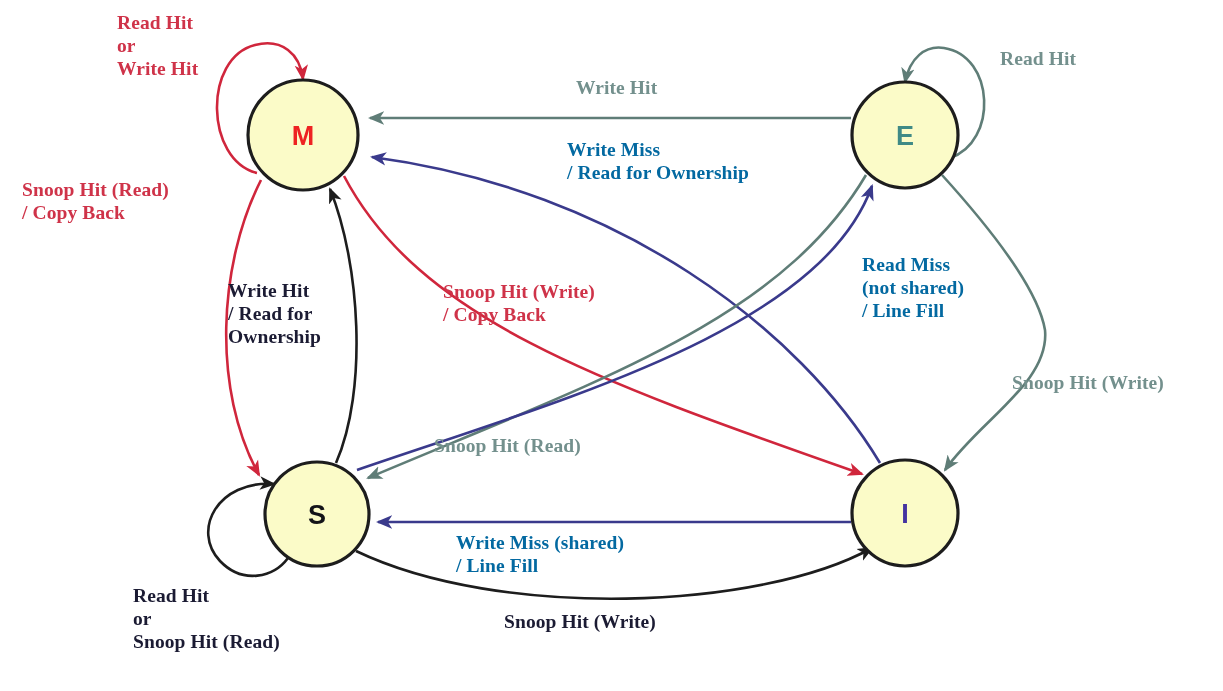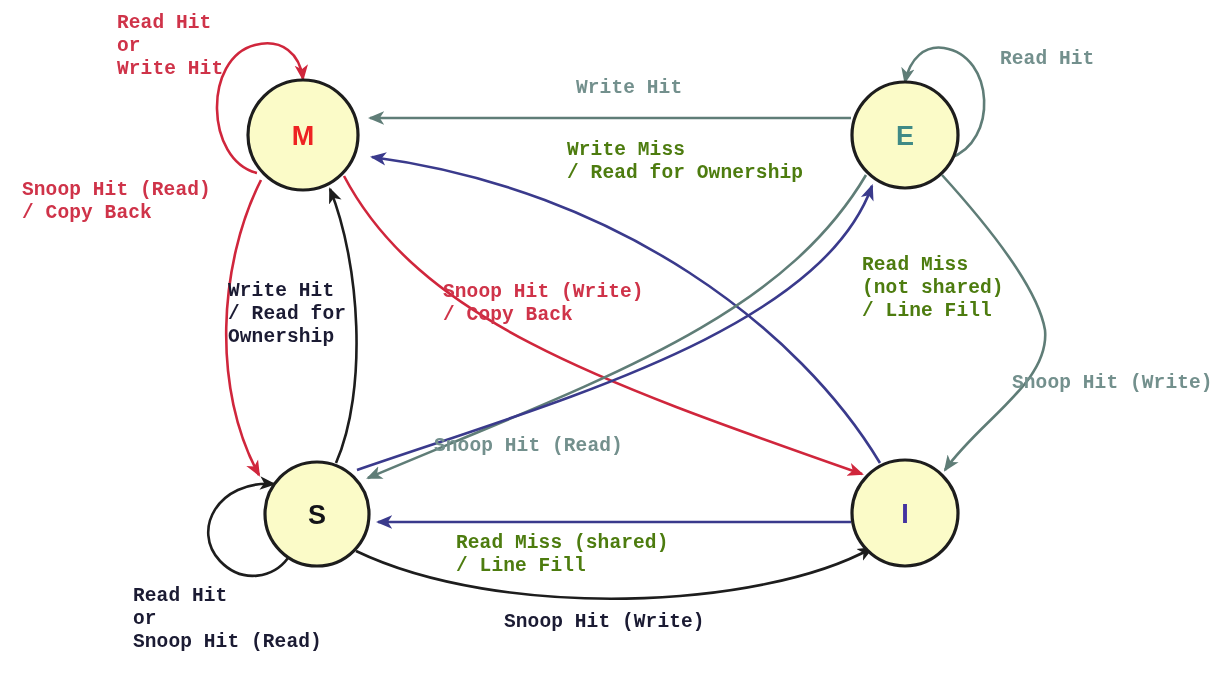--- a/index.html
+++ b/index.html
@@ -48,7 +48,7 @@
 
   .lbl {
     position: absolute;
-    font-family: Liberation Mono, monospace;
+    font-family: Liberation Serif, serif;
     font-size: 19.5px;
     font-weight: bold;
     line-height: 1.17;

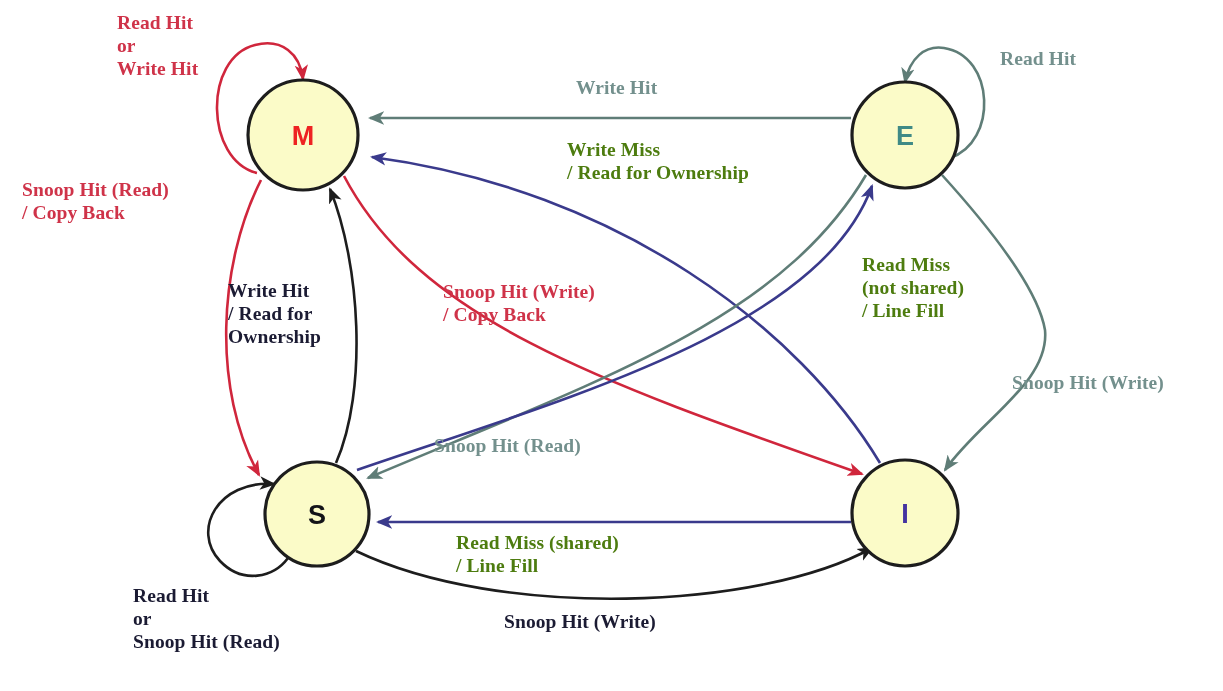--- a/index.html
+++ b/index.html
@@ -56,7 +56,7 @@
     letter-spacing: 0.1px;
   }
   .c-red   { color: #cf3349; }
-  .c-navy  { color: #4d7c0f; }
+  .c-navy  { color: #0369a1; }
   .c-green { color: #73908d; }
   .c-dark  { color: #1b1b33; }
 </style>

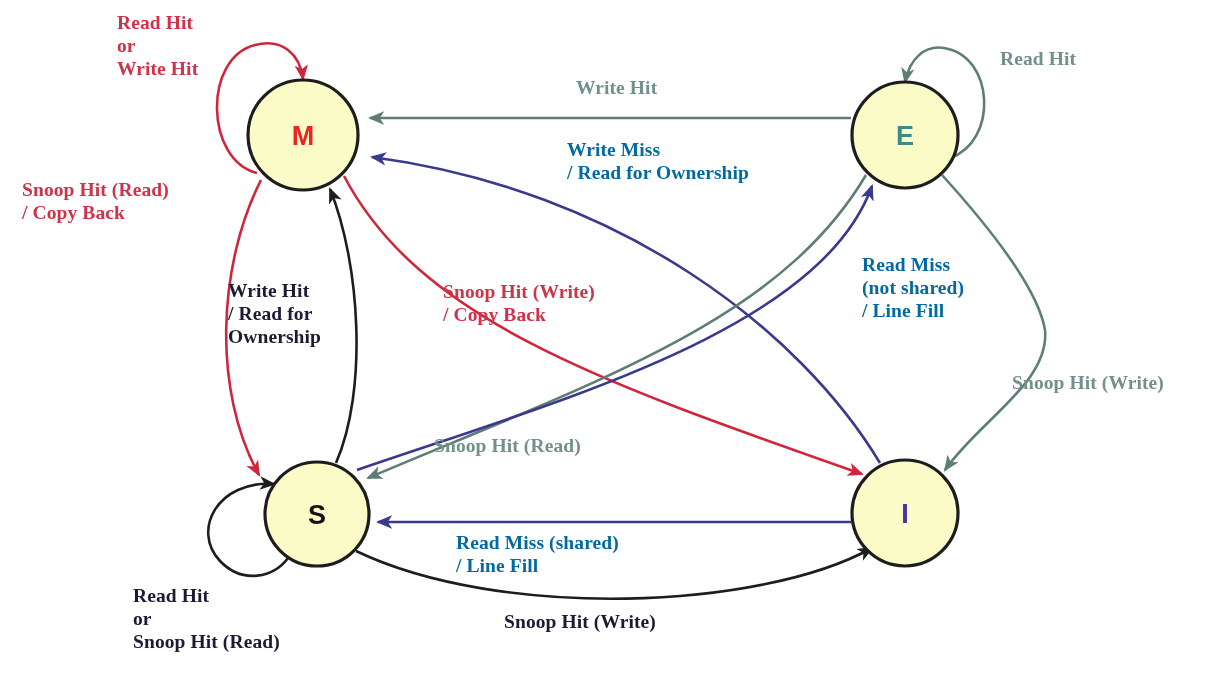--- a/index.html
+++ b/index.html
@@ -158,7 +158,7 @@
 
   <div class="lbl c-green" id="lbl-snoop-hit-write-right" style="left:1012px; top:372px;">Snoop Hit (Write)</div>
 
-  <div class="lbl c-navy" id="lbl-read-miss-shared" style="left:456px; top:532px;">Read Miss (shared)
+  <div class="lbl c-navy" id="lbl-read-miss-shared" style="left:456px; top:532px;">Write Miss (shared)
 / Line Fill</div>
 
   <div class="lbl c-dark" id="lbl-snoop-hit-write-bottom" style="left:504px; top:611px;">Snoop Hit (Write)</div>

